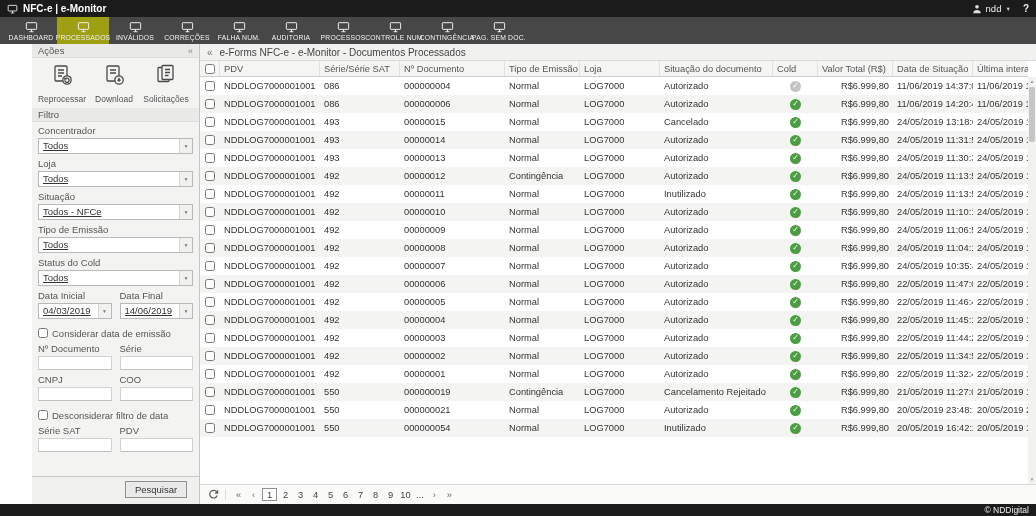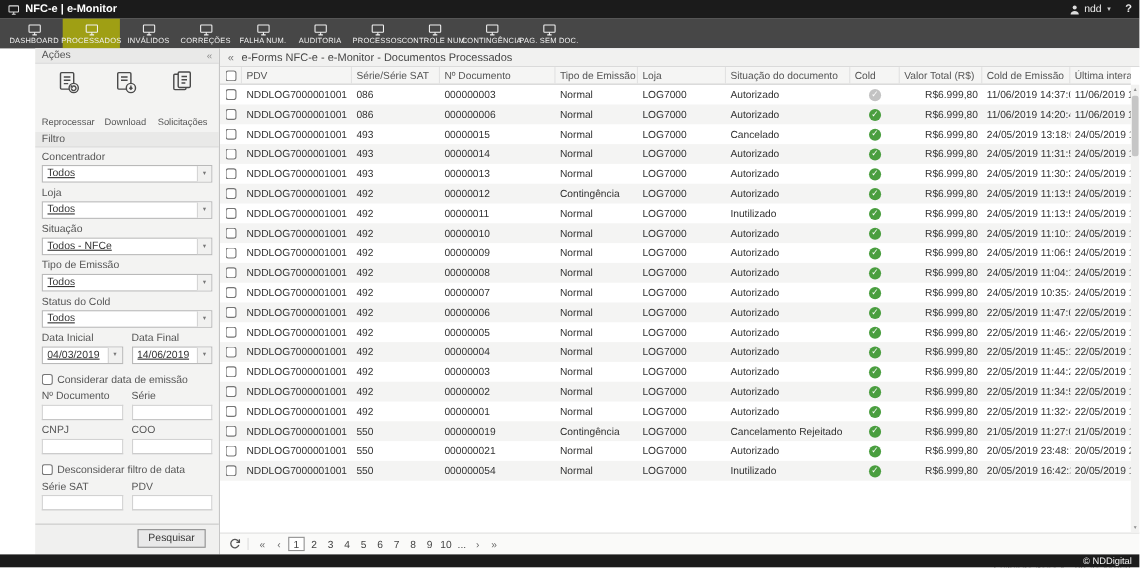--- a/index.html
+++ b/index.html
@@ -377,7 +377,7 @@
             <div class="th c6">Situação do documento</div>
             <div class="th c7">Cold</div>
             <div class="th c8">Valor Total (R$)</div>
-            <div class="th c9">Cold de Emissão</div>
+            <div class="th c9">Data de Situação</div>
             <div class="th c10">Última interação</div>
           </div>
         <div class="tbody" id="tbody">

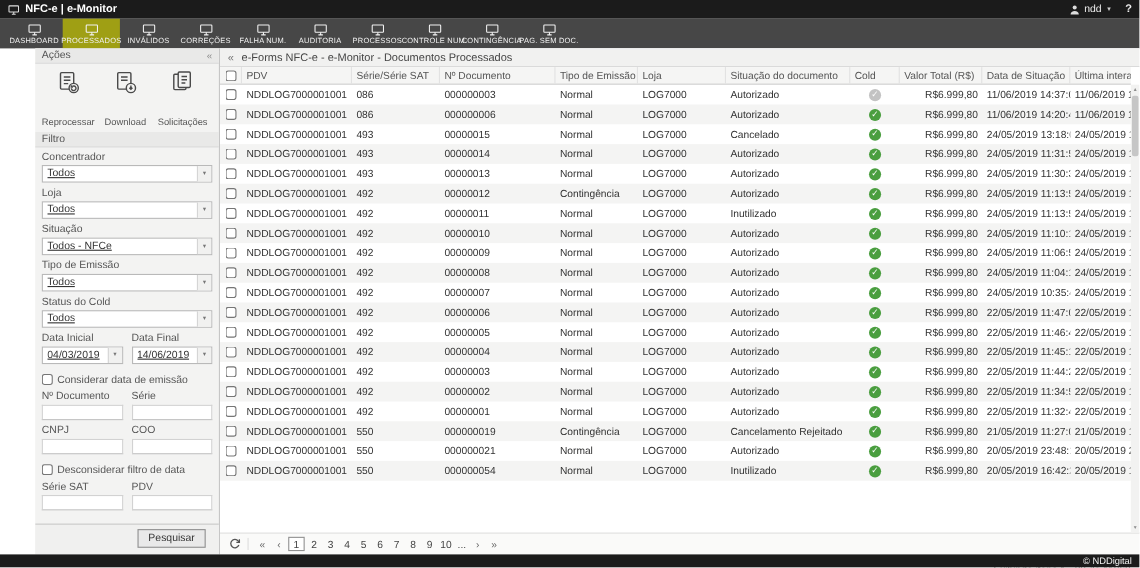--- a/index.html
+++ b/index.html
@@ -387,7 +387,7 @@
               </div>
               <div class="td c1">NDDLOG7000001001</div>
               <div class="td c2">086</div>
-              <div class="td c3">000000003</div>
+              <div class="td c3">000000004</div>
               <div class="td c4">Normal</div>
               <div class="td c5">LOG7000</div>
               <div class="td c6">Autorizado</div>

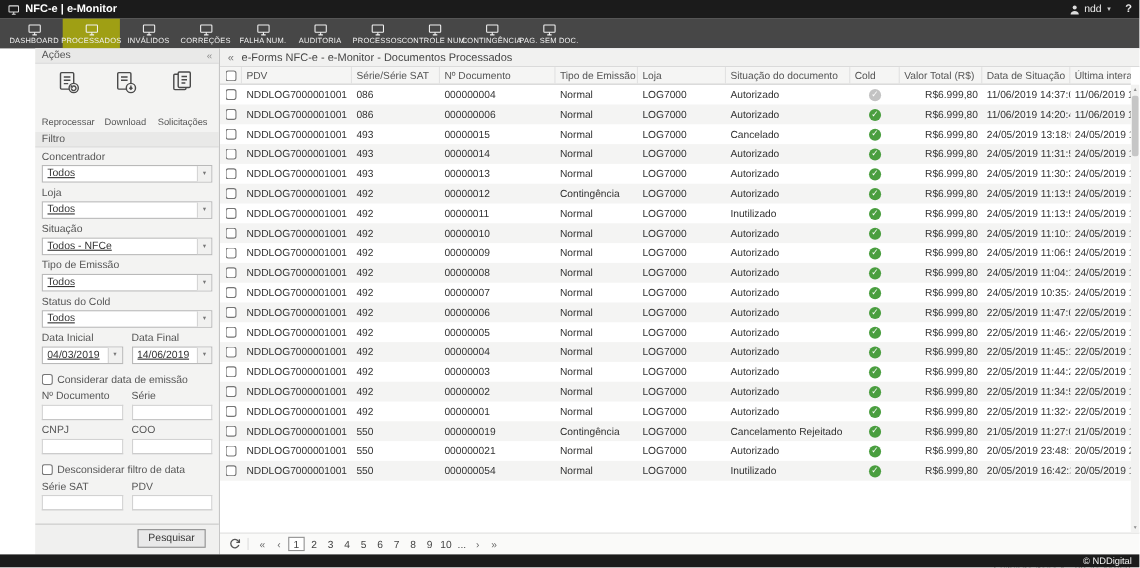--- a/index.html
+++ b/index.html
@@ -32,7 +32,7 @@
   .panel-header{height:14px;background:#e9e9e8;border-bottom:1px solid #dcdcdc;display:flex;align-items:center;padding:0 6px;color:#555;flex:0 0 auto;}
   .panel-header .collapse{margin-left:auto;color:#888;font-size:9px;cursor:pointer;}
   .actions{display:flex;flex-wrap:wrap;padding:4px 4px 1px;row-gap:3px;}
-  .action-btn{width:52px;display:flex;flex-direction:column;align-items:center;gap:18px;color:#555;font-size:8.5px;text-align:center;line-height:1.15;cursor:pointer;padding:2px 0;}
+  .action-btn{width:52px;display:flex;flex-direction:column;align-items:center;gap:6px;color:#555;font-size:8.5px;text-align:center;line-height:1.15;cursor:pointer;padding:2px 0;}
   .action-btn svg{width:22px;height:22px;color:#4a4a4a;}
   .filter-group{padding:3px 6px 1px;}
   .filter-label{color:#555;margin-bottom:2px;white-space:nowrap;}

